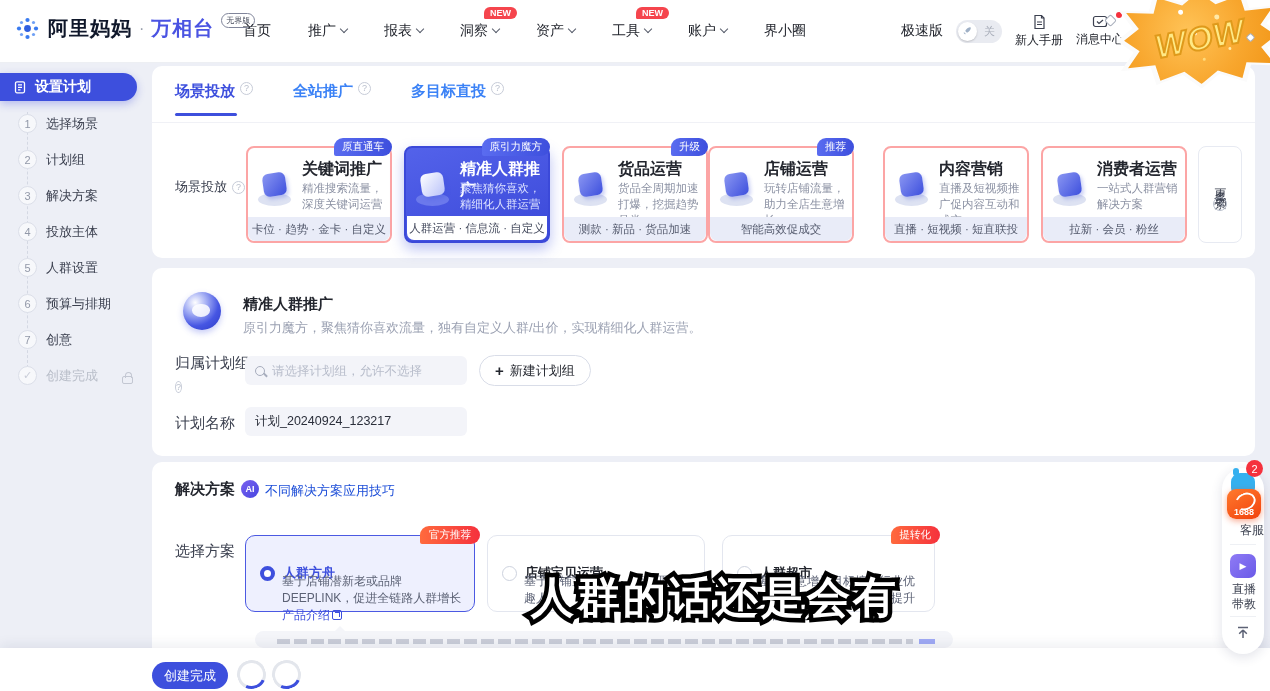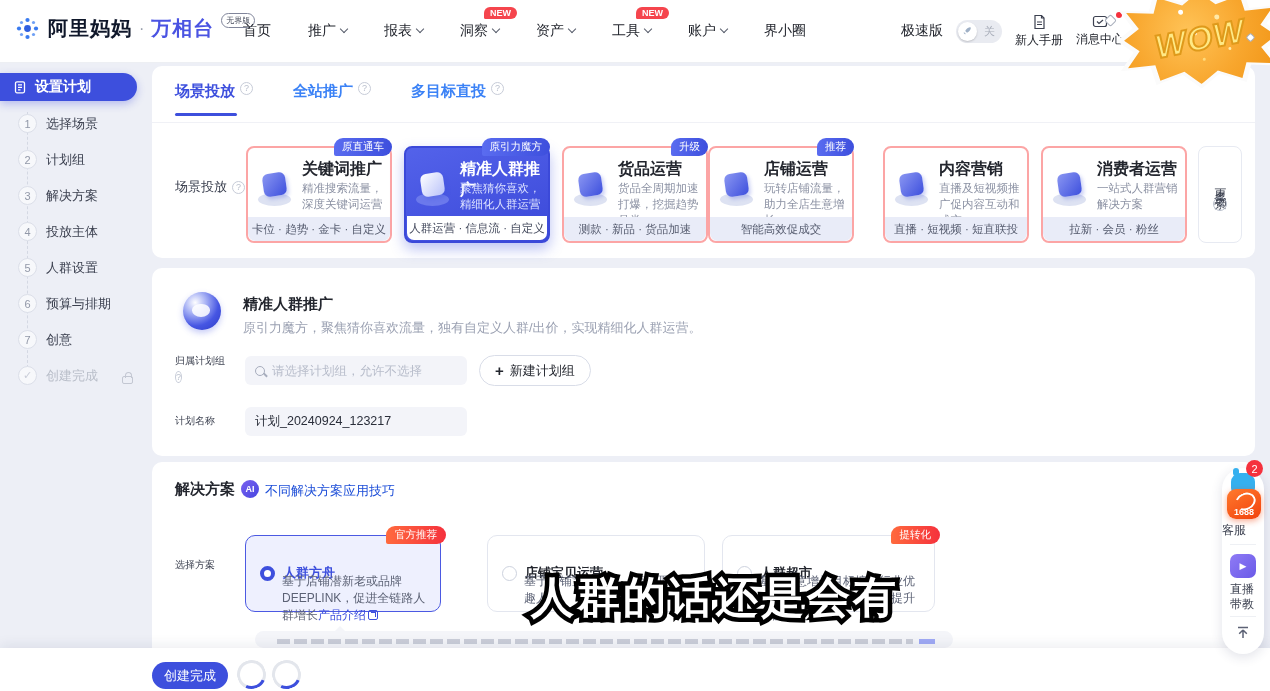--- a/index.html
+++ b/index.html
@@ -96,7 +96,7 @@
   .hero-icon::after{content:"";position:absolute;left:9px;top:12px;width:18px;height:13px;border-radius:45% 45% 50% 50%;background:rgba(255,255,255,.85)}
   .plan-title{position:absolute;left:91px;top:27px;font-size:15px;font-weight:bold;color:#23262e}
   .plan-sub{position:absolute;left:91px;top:51px;font-size:13px;color:#9ba1b2}
-  .form-label{position:absolute;left:23px;font-size:10px;color:#3c4150}
+  .form-label{position:absolute;left:23px;font-size:15px;color:#3c4150}
   .input-box{position:absolute;left:93px;width:222px;height:29px;background:#f3f4f9;border-radius:6px;display:flex;align-items:center;padding:0 10px;gap:7px}
   .input-box input{flex:1;background:transparent;border:none;outline:none;font-size:12.5px;color:#2a2e3a;font-family:inherit;min-width:0}
   .input-box input::placeholder{color:#b7bcca}

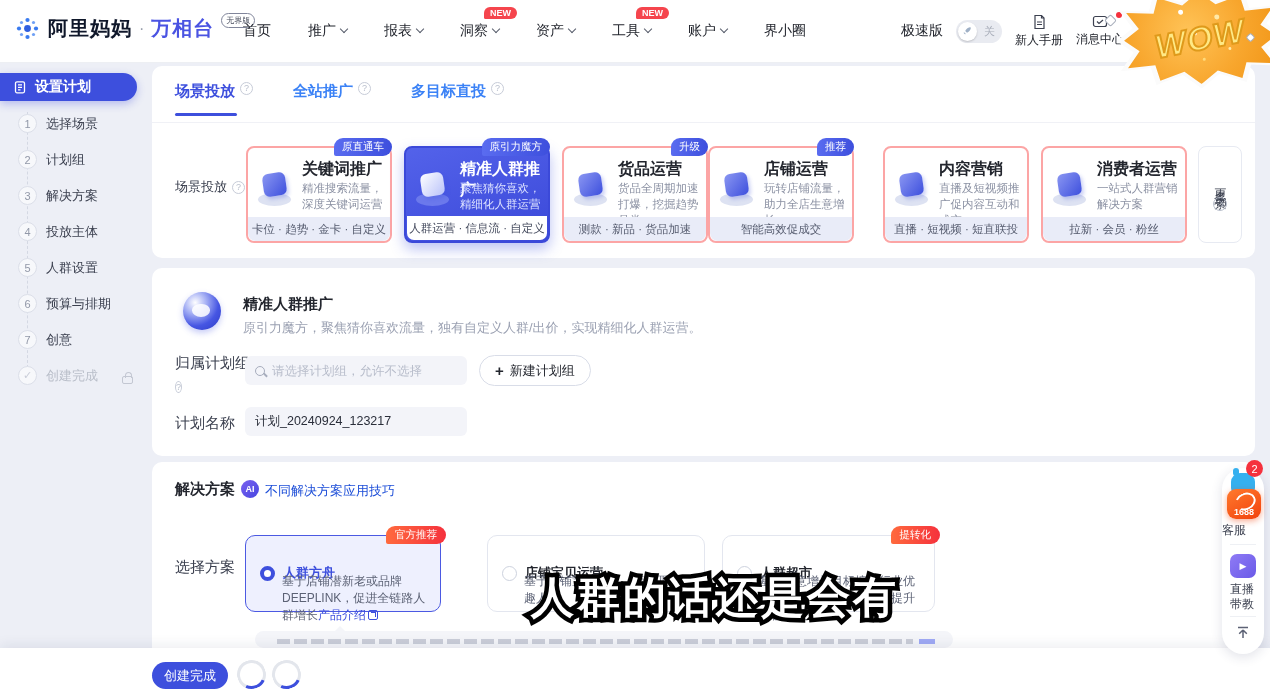--- a/index.html
+++ b/index.html
@@ -424,7 +424,7 @@
 
     <div class="form-label" style="top:96px">选择方案</div>
 
-    <div class="opt-card selected" style="left:93px;width:196px">
+    <div class="opt-card selected" style="left:93px;width:230px">
       <span class="opt-badge">官方推荐</span>
       <span class="opt-head">
         <span class="radio on"></span>

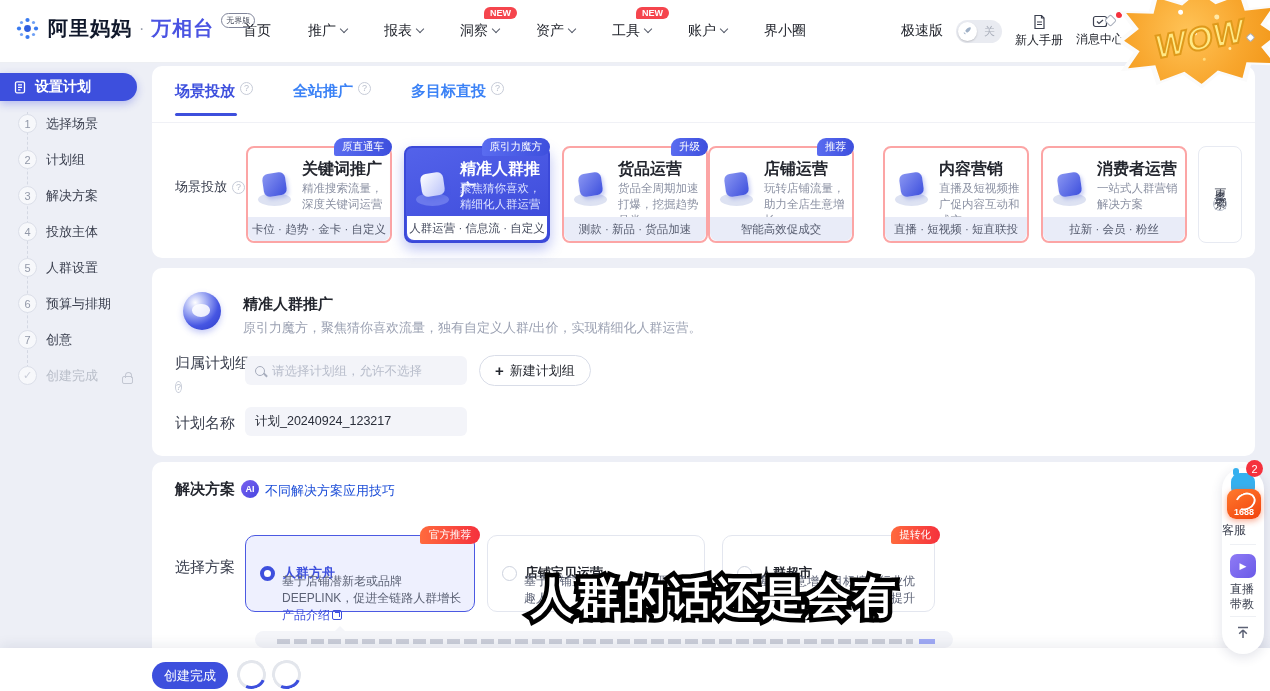--- a/index.html
+++ b/index.html
@@ -155,7 +155,7 @@
             color:#fff;display:flex;align-items:flex-end;justify-content:center;font-size:9px;font-weight:bold;padding-bottom:2px;z-index:2;
             box-shadow:0 2px 6px rgba(242,66,13,.45)}
   .logo1688::before{content:"";position:absolute;top:4px;left:8px;width:17px;height:13px;border:2.5px solid #fff;border-radius:50%;border-left-color:transparent;transform:rotate(-25deg)}
-  .rail-label{font-size:12px;color:#3c4150;text-align:left;line-height:15px;cursor:pointer}
+  .rail-label{font-size:12px;color:#3c4150;text-align:right;line-height:15px;cursor:pointer}
   .svc-label{position:absolute;left:0;right:0;top:55px}
   .rail-div{position:absolute;left:8px;right:8px;border-top:1px solid #eef0f4}
   .live-icon{position:absolute;left:8px;top:86px;width:26px;height:24px;background:linear-gradient(135deg,#8f7bf5,#6a5ae8);border-radius:7px;

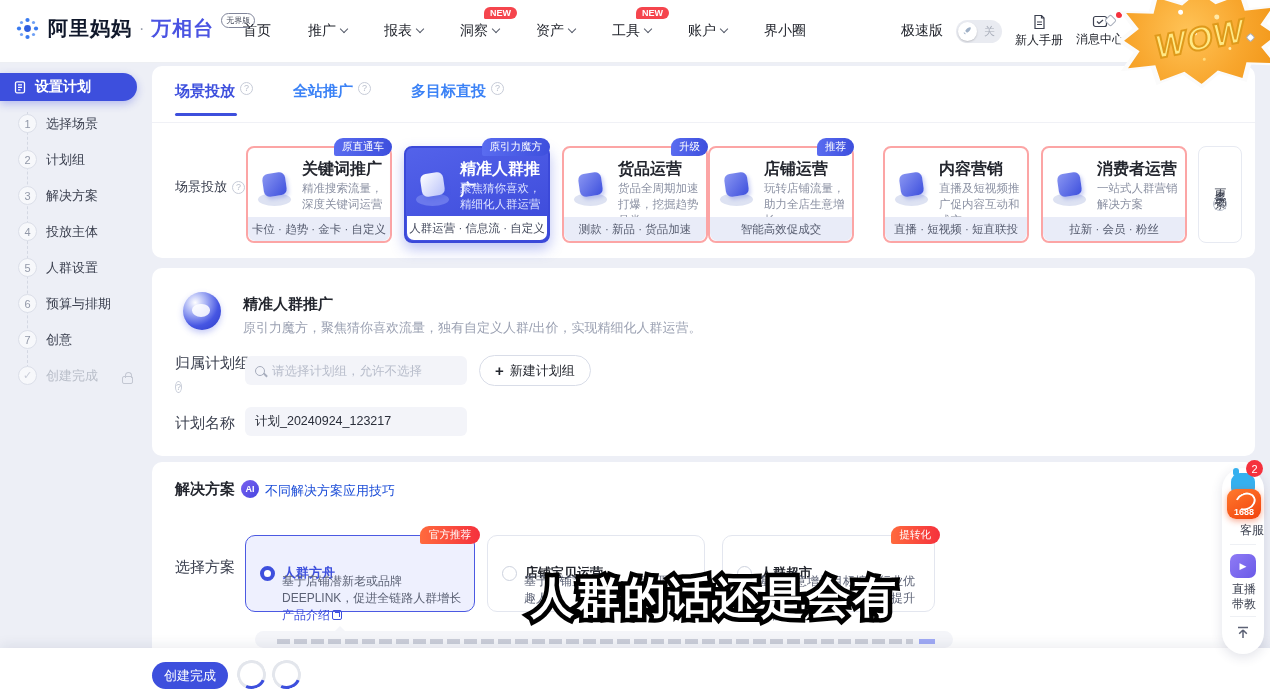--- a/index.html
+++ b/index.html
@@ -422,7 +422,7 @@
     <div class="ai-chip">AI</div>
     <div class="tips-link">不同解决方案应用技巧</div>
 
-    <div class="form-label" style="top:96px">选择方案</div>
+    <div class="form-label" style="top:80px">选择方案</div>
 
     <div class="opt-card selected" style="left:93px;width:230px">
       <span class="opt-badge">官方推荐</span>

